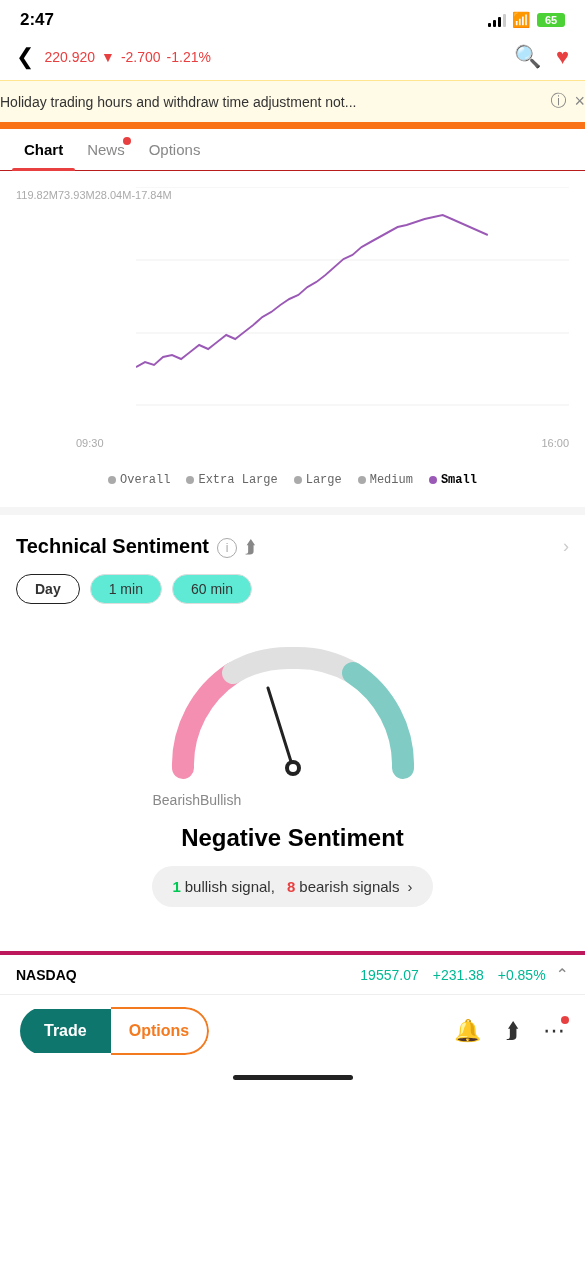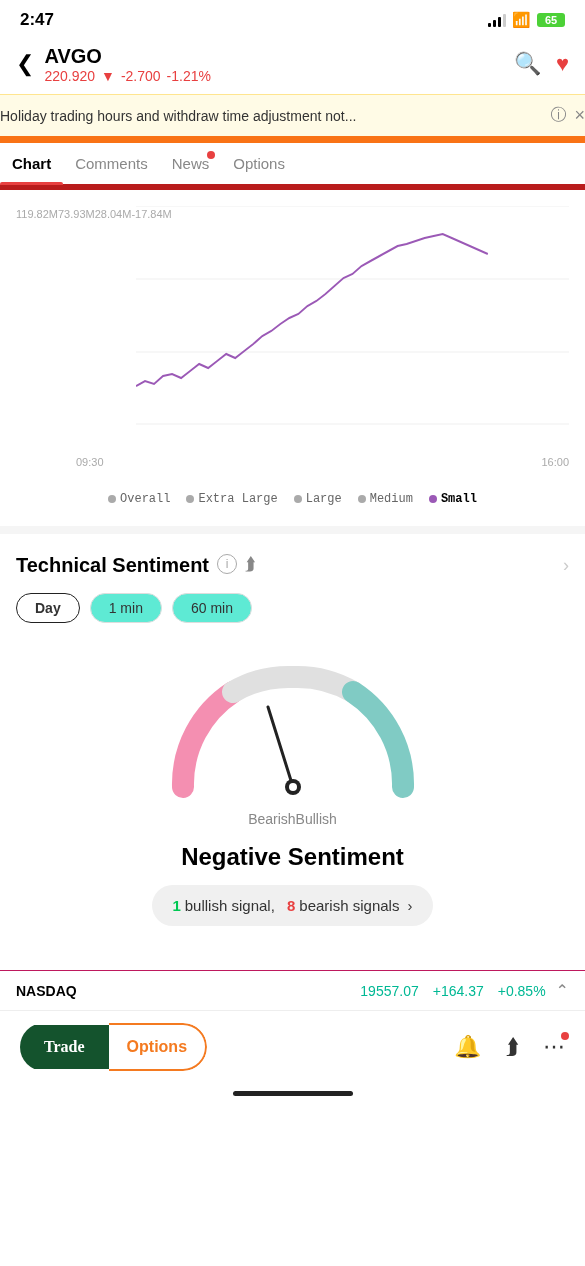--- a/index.html
+++ b/index.html
@@ -465,7 +465,6 @@
   <div class="header-left">
     <span class="back-btn">❮</span>
     <div class="ticker-info">
-      <div class="ticker-symbol">AVGO</div>
       <div class="ticker-price">
         <span>220.920</span>
         <span style="color:#e84040;">▼</span>

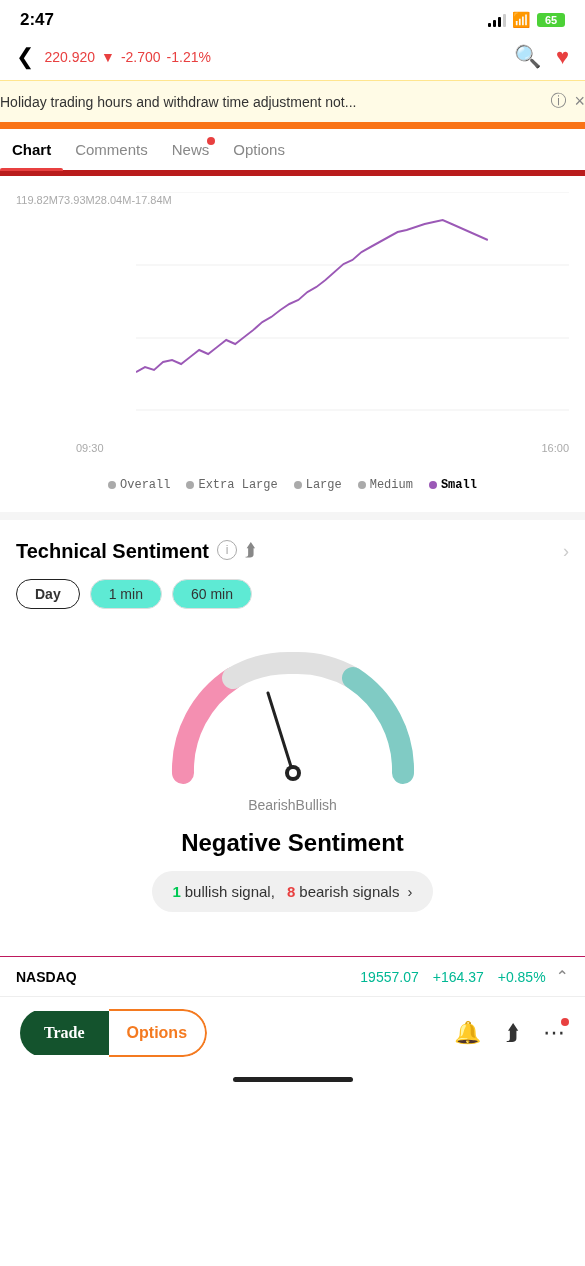--- a/index.html
+++ b/index.html
@@ -129,8 +129,8 @@
     
     .tabs {
       display: flex;
-      border-bottom: 6px solid #b91c1c;
-      padding: 0 0;
+      border-bottom: 1px solid #b91c1c;
+      padding: 0 12px;
       position: relative;
     }
     .tab-item {

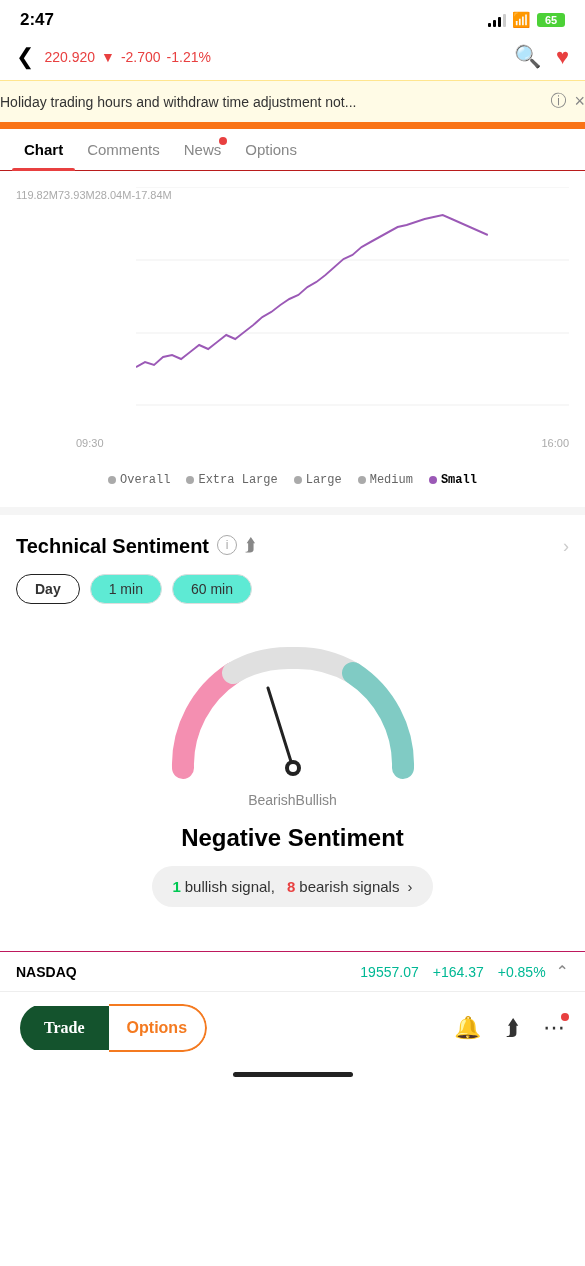--- a/index.html
+++ b/index.html
@@ -488,9 +488,6 @@
 <div class="tabs">
   <div class="tab-item active">
     <span>Chart</span>
-  </div>
-  <div class="tab-item">
-    <span>Comments</span>
   </div>
   <div class="tab-item" style="position:relative;">
     <span>News</span>

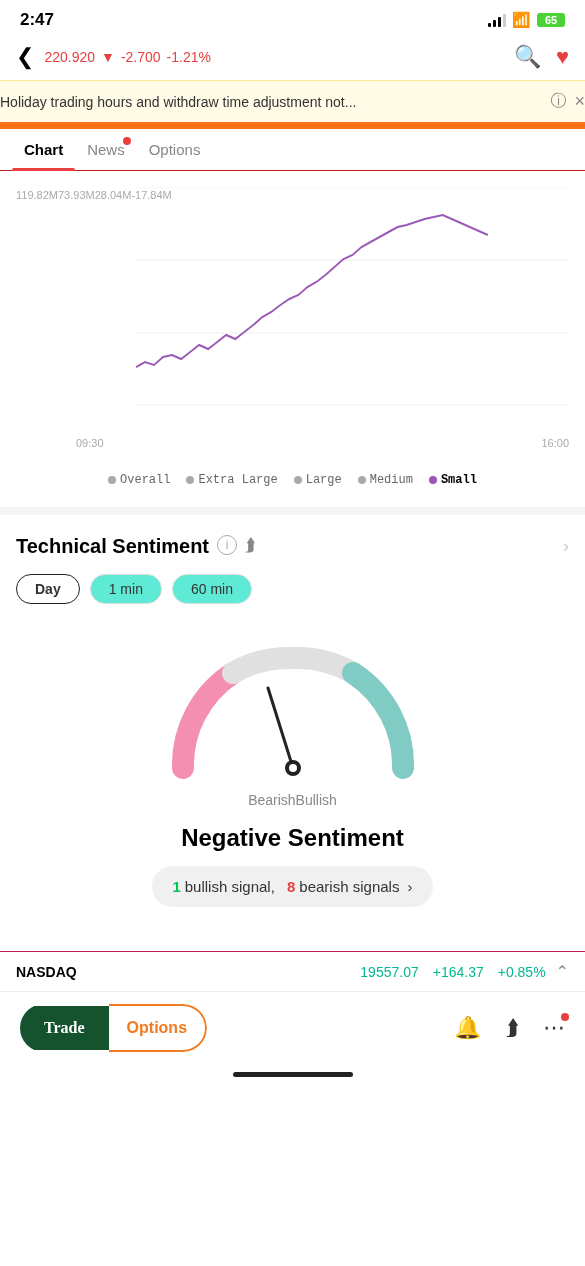--- a/index.html
+++ b/index.html
@@ -238,7 +238,7 @@
     }
     .sentiment-title-row {
       display: flex;
-      align-items: flex-start;
+      align-items: flex-end;
       gap: 8px;
     }
     .sentiment-title {

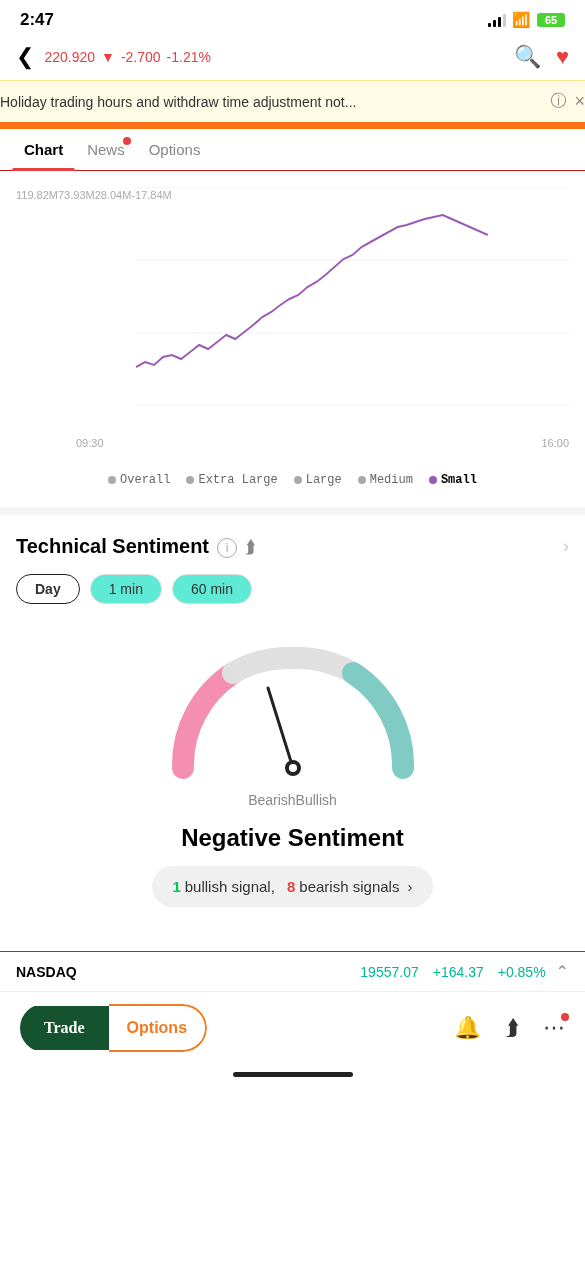--- a/index.html
+++ b/index.html
@@ -303,7 +303,7 @@
     }
     .gauge-labels {
       display: flex;
-      justify-content: center;
+      justify-content: flex-start;
       width: 280px;
       margin-top: 4px;
     }

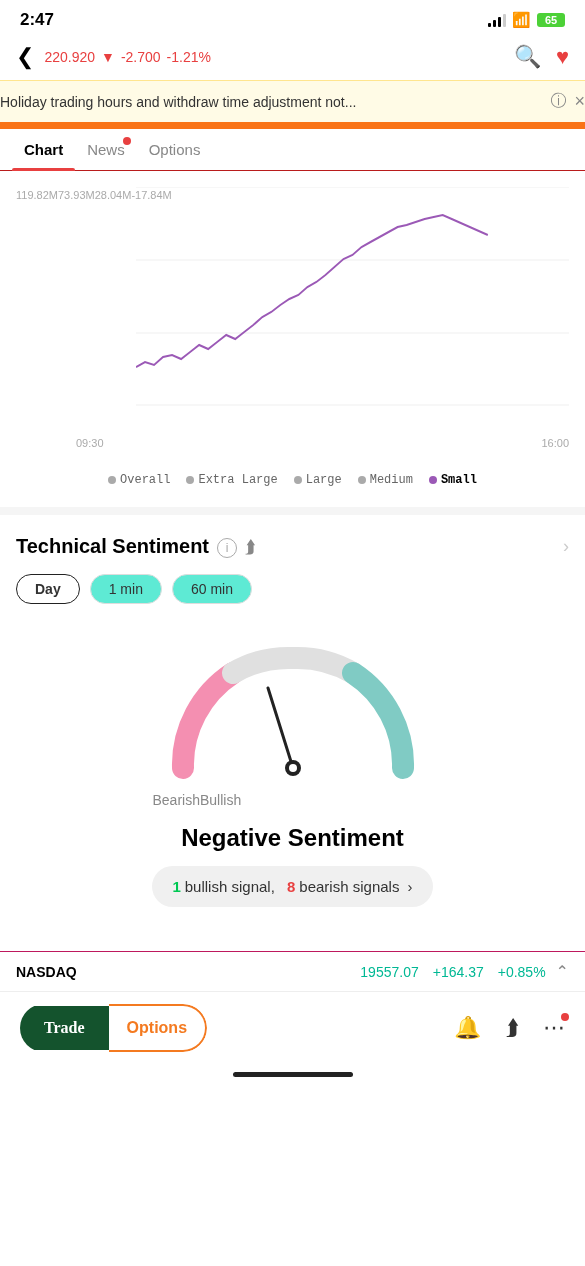--- a/index.html
+++ b/index.html
@@ -338,7 +338,7 @@
       display: flex;
       align-items: center;
       padding: 10px 16px;
-      border-top: 1px solid #be185d;
+      border-top: 4px solid #be185d;
       background: #fff;
       margin-top: 24px;
     }

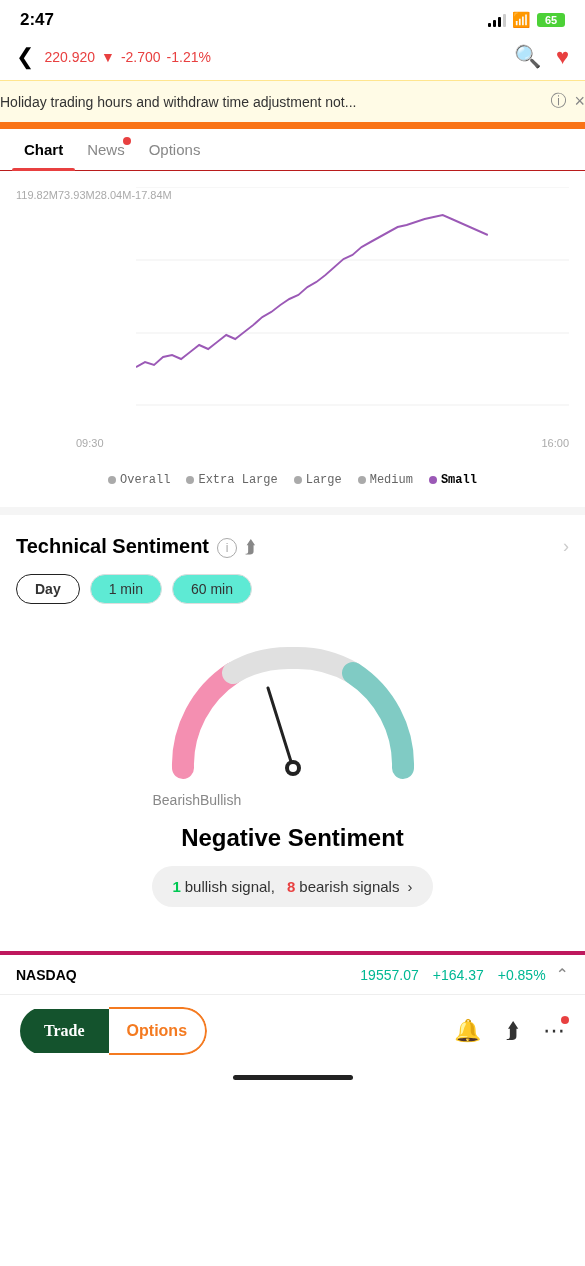--- a/index.html
+++ b/index.html
@@ -647,7 +647,7 @@
 <div class="bottom-ticker">
   <span class="nasdaq-label">NASDAQ</span>
   <span class="nasdaq-price">19557.07</span>
-  <span class="nasdaq-change">+164.37</span>
+  <span class="nasdaq-change">+231.38</span>
   <span class="nasdaq-pct">+0.85%</span>
   <span class="chevron-up">⌃</span>
 </div>

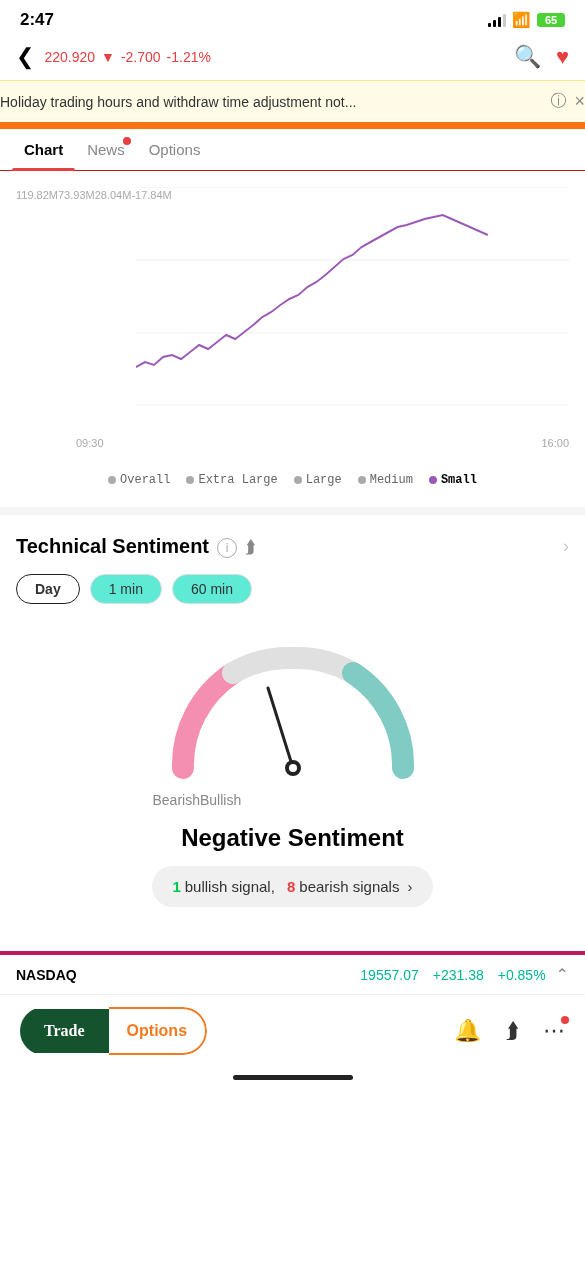--- a/index.html
+++ b/index.html
@@ -387,14 +387,13 @@
       margin-right: auto;
     }
     .trade-btn {
-      background: #14532d;
+      background: #0f766e;
       color: #fff;
       font-size: 16px;
       font-weight: 700;
       padding: 13px 24px;
       cursor: pointer;
       border: none;
-      font-family: Liberation Serif, serif;
     }
     .options-btn {
       background: #fff;

